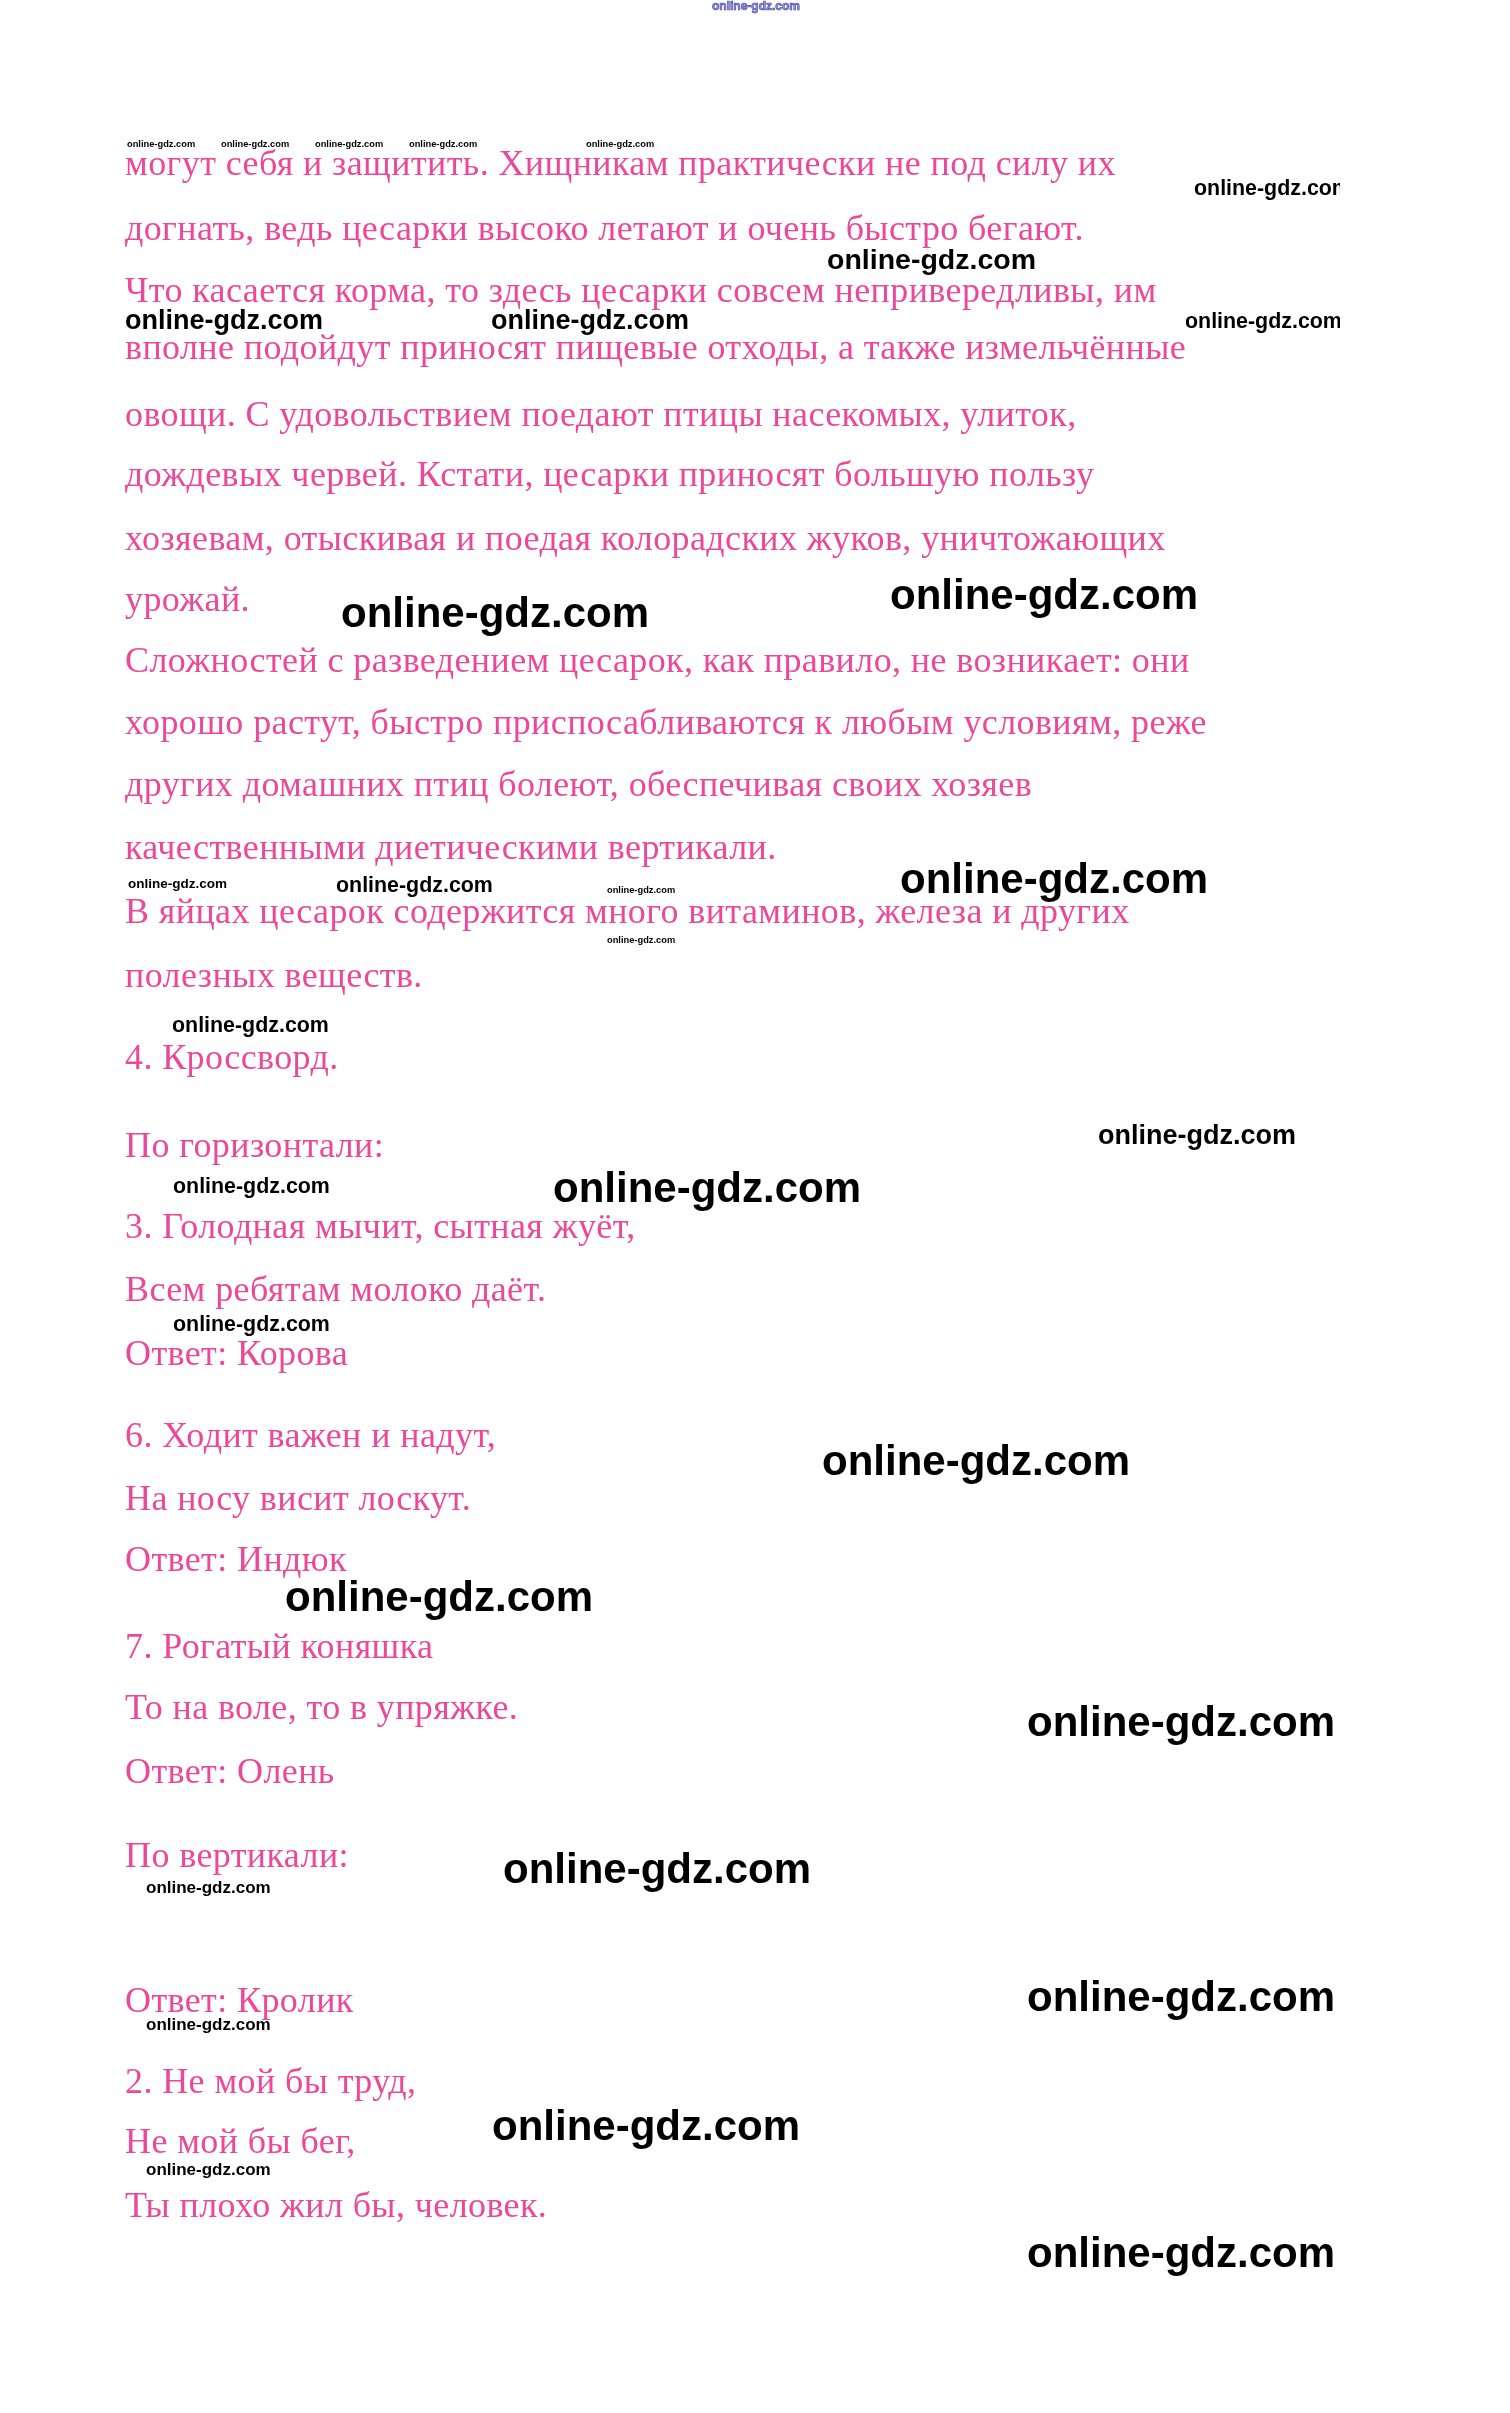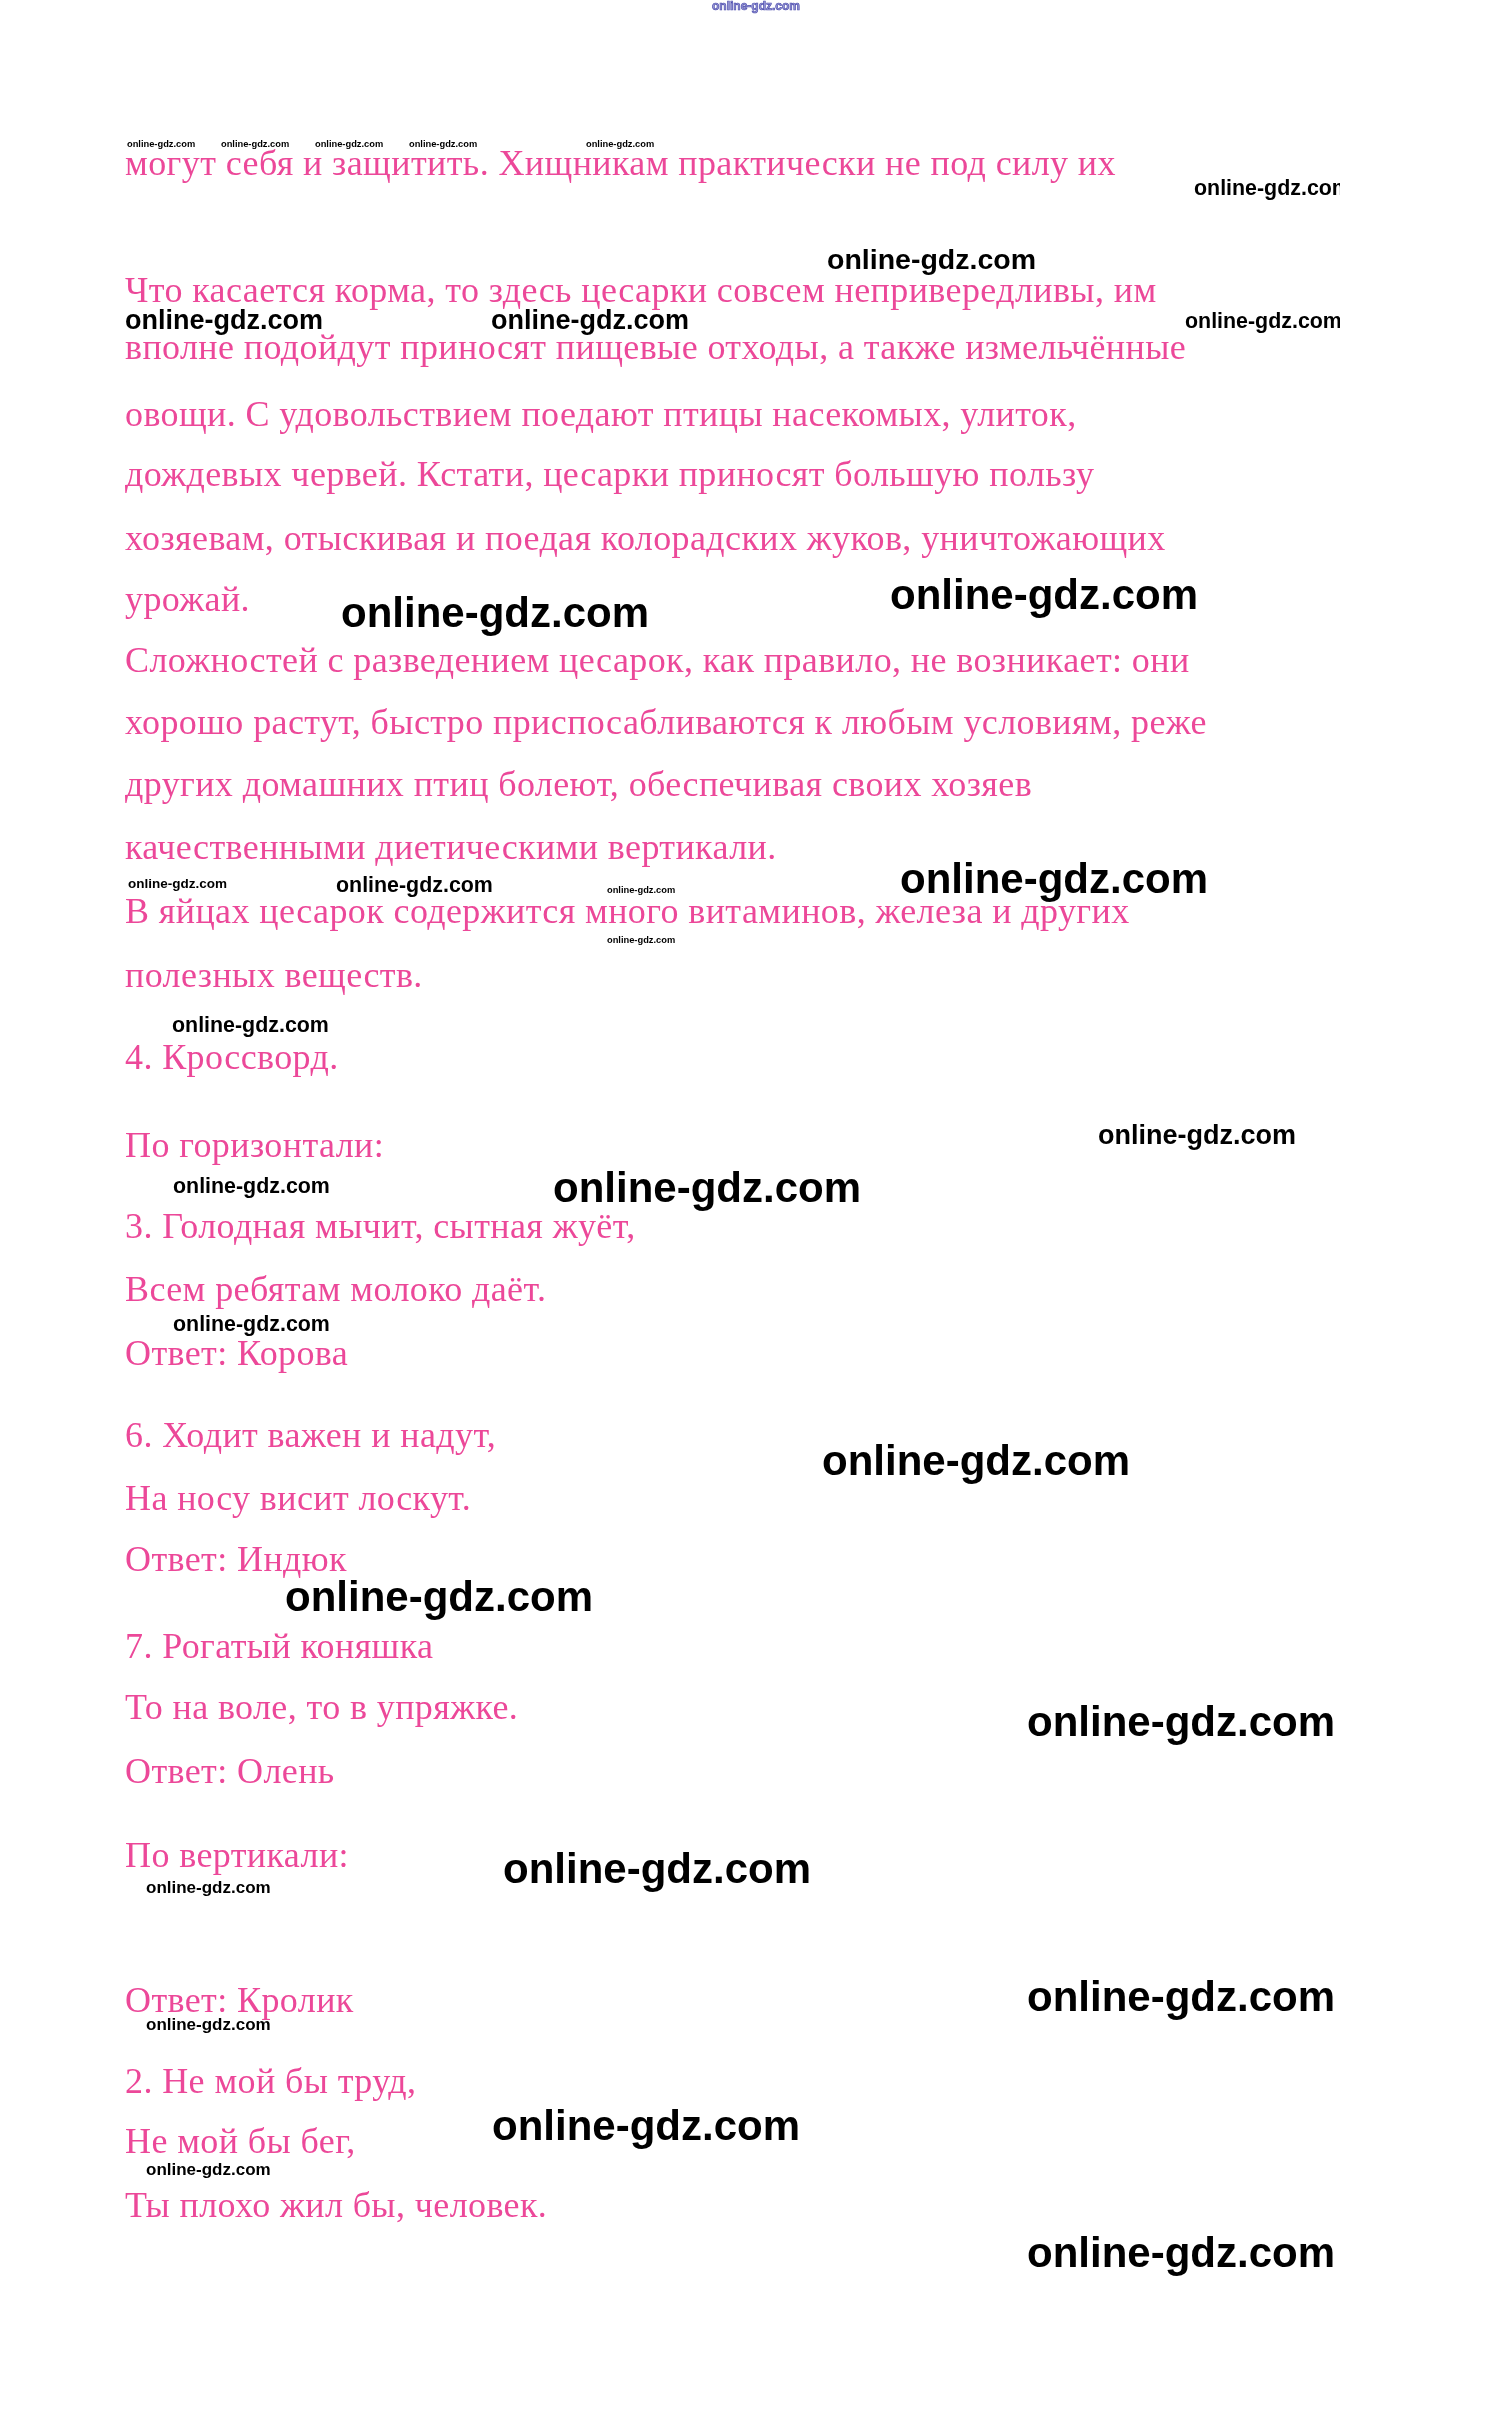--- a/index.html
+++ b/index.html
@@ -55,6 +55,7 @@
 
   <div class="bl" style="top:145px;">могут себя и защитить. Хищникам практически не под силу их</div>
   <div class="wm" style="left:1194px; top:178px; font-size:21.4px;">online-gdz.com</div>
+  <div class="bl" style="top:210px;">догнать, ведь цесарки высоко летают и очень быстро бегают.</div>
   <div class="wm" style="left:827px; top:245px; font-size:28.5px;">online-gdz.com</div>
   <div class="bl" style="top:272px;">Что касается корма, то здесь цесарки совсем непривередливы, им</div>
   <div class="wm" style="left:125px; top:307px; font-size:27px;">online-gdz.com</div>

